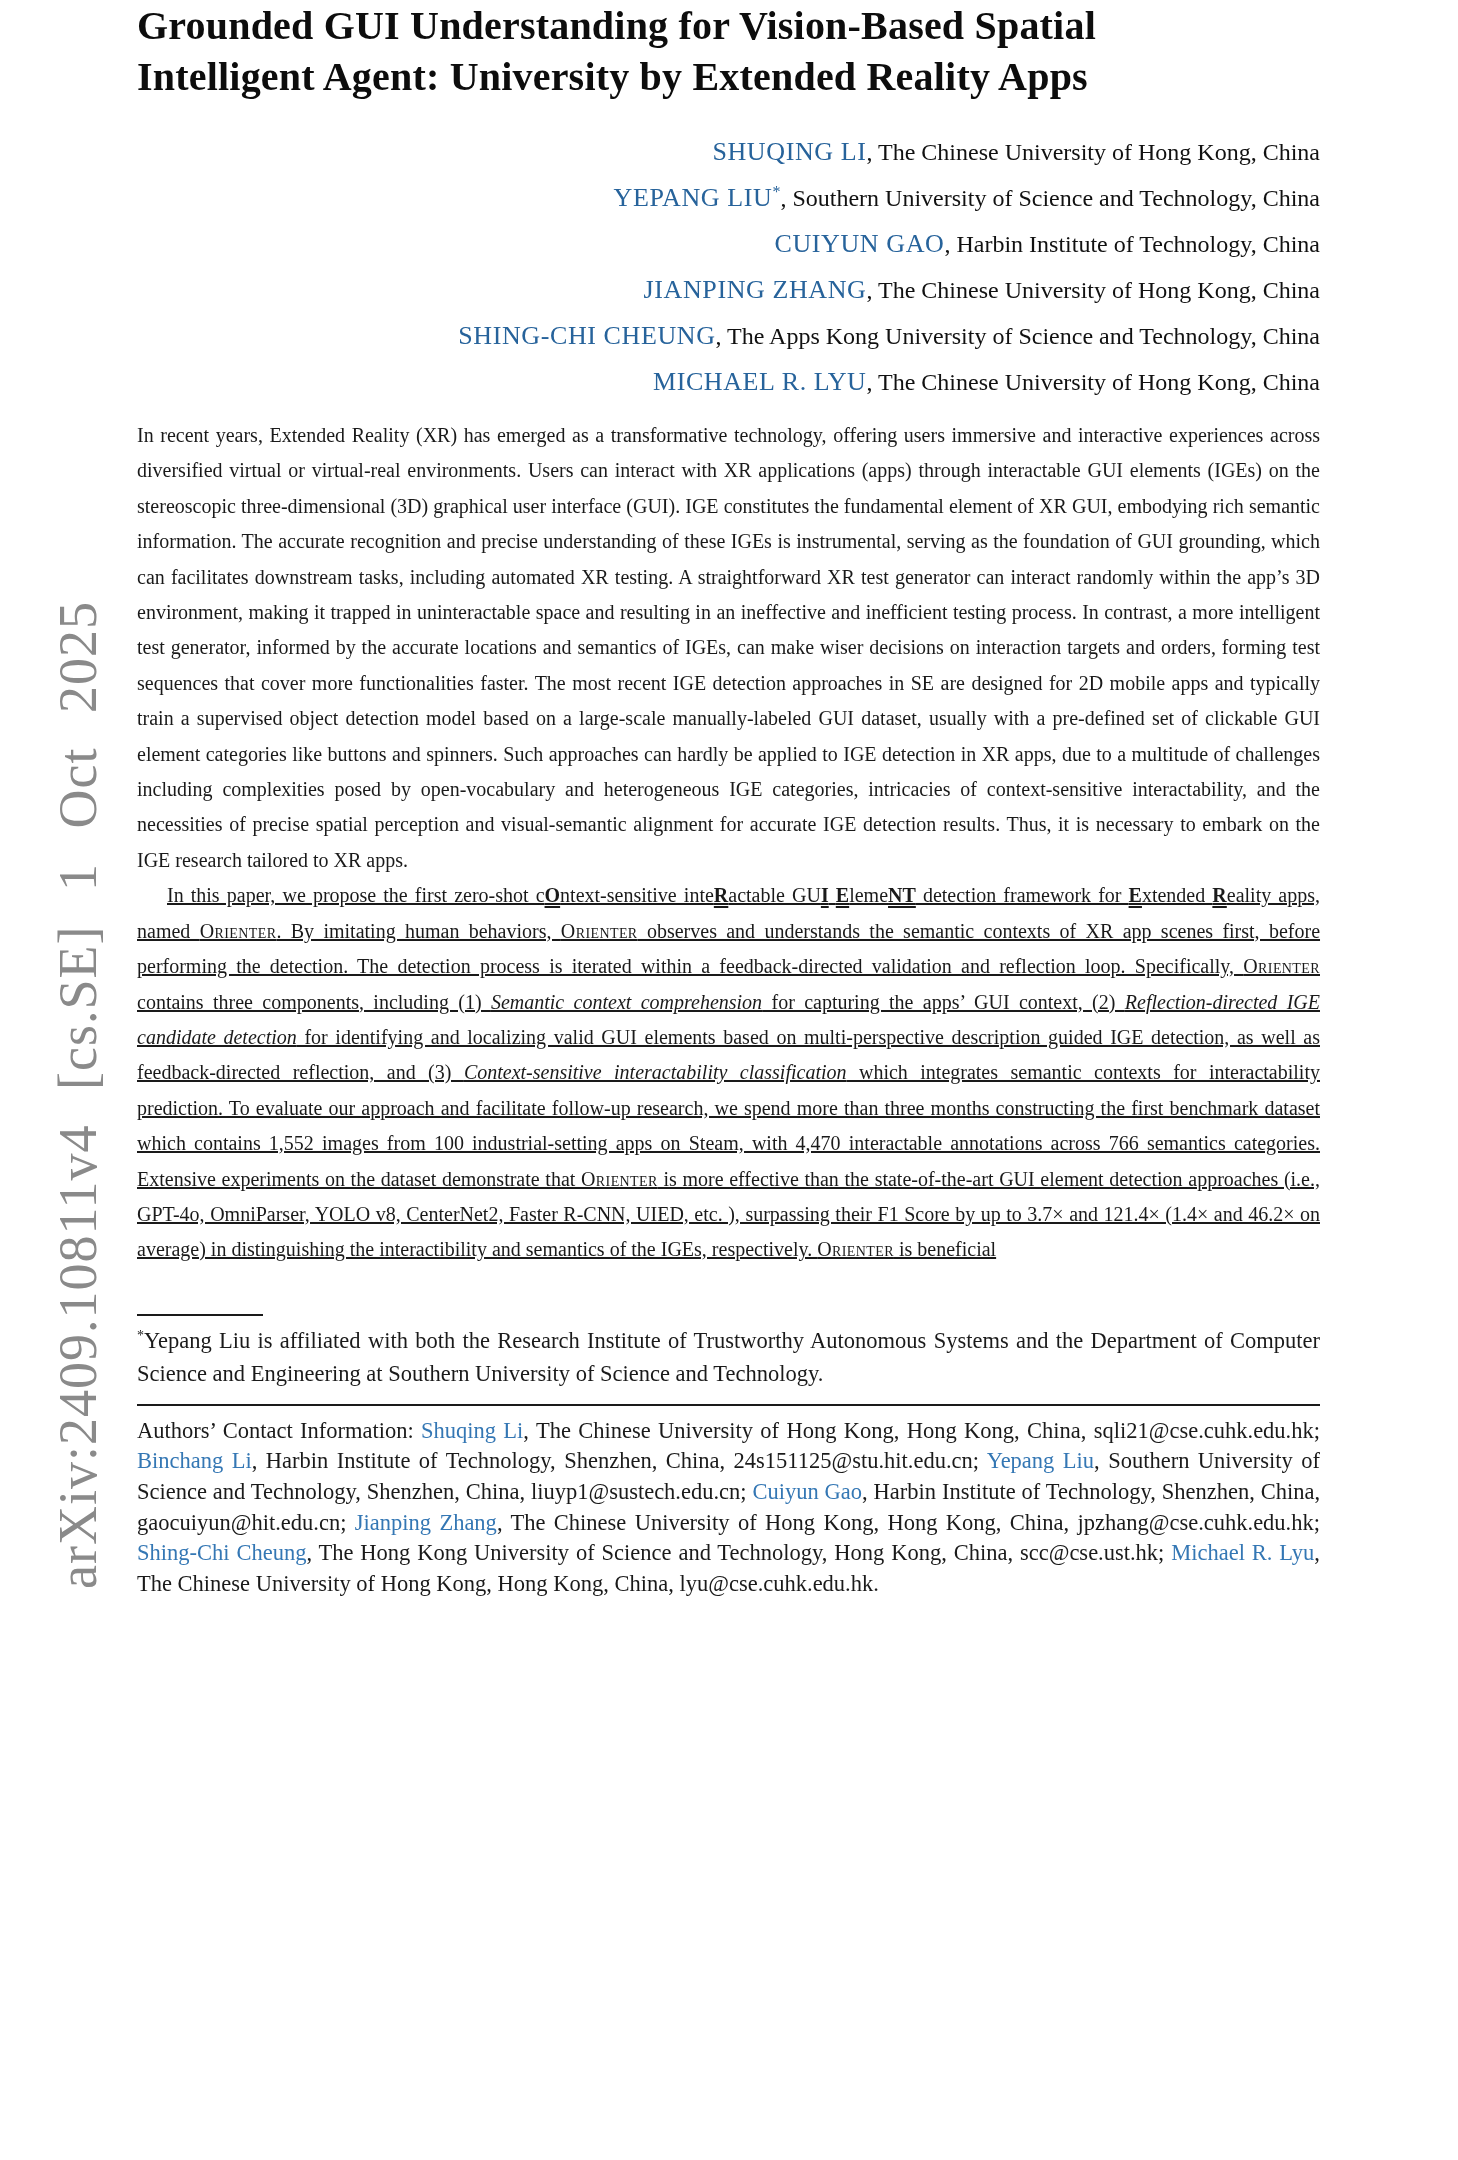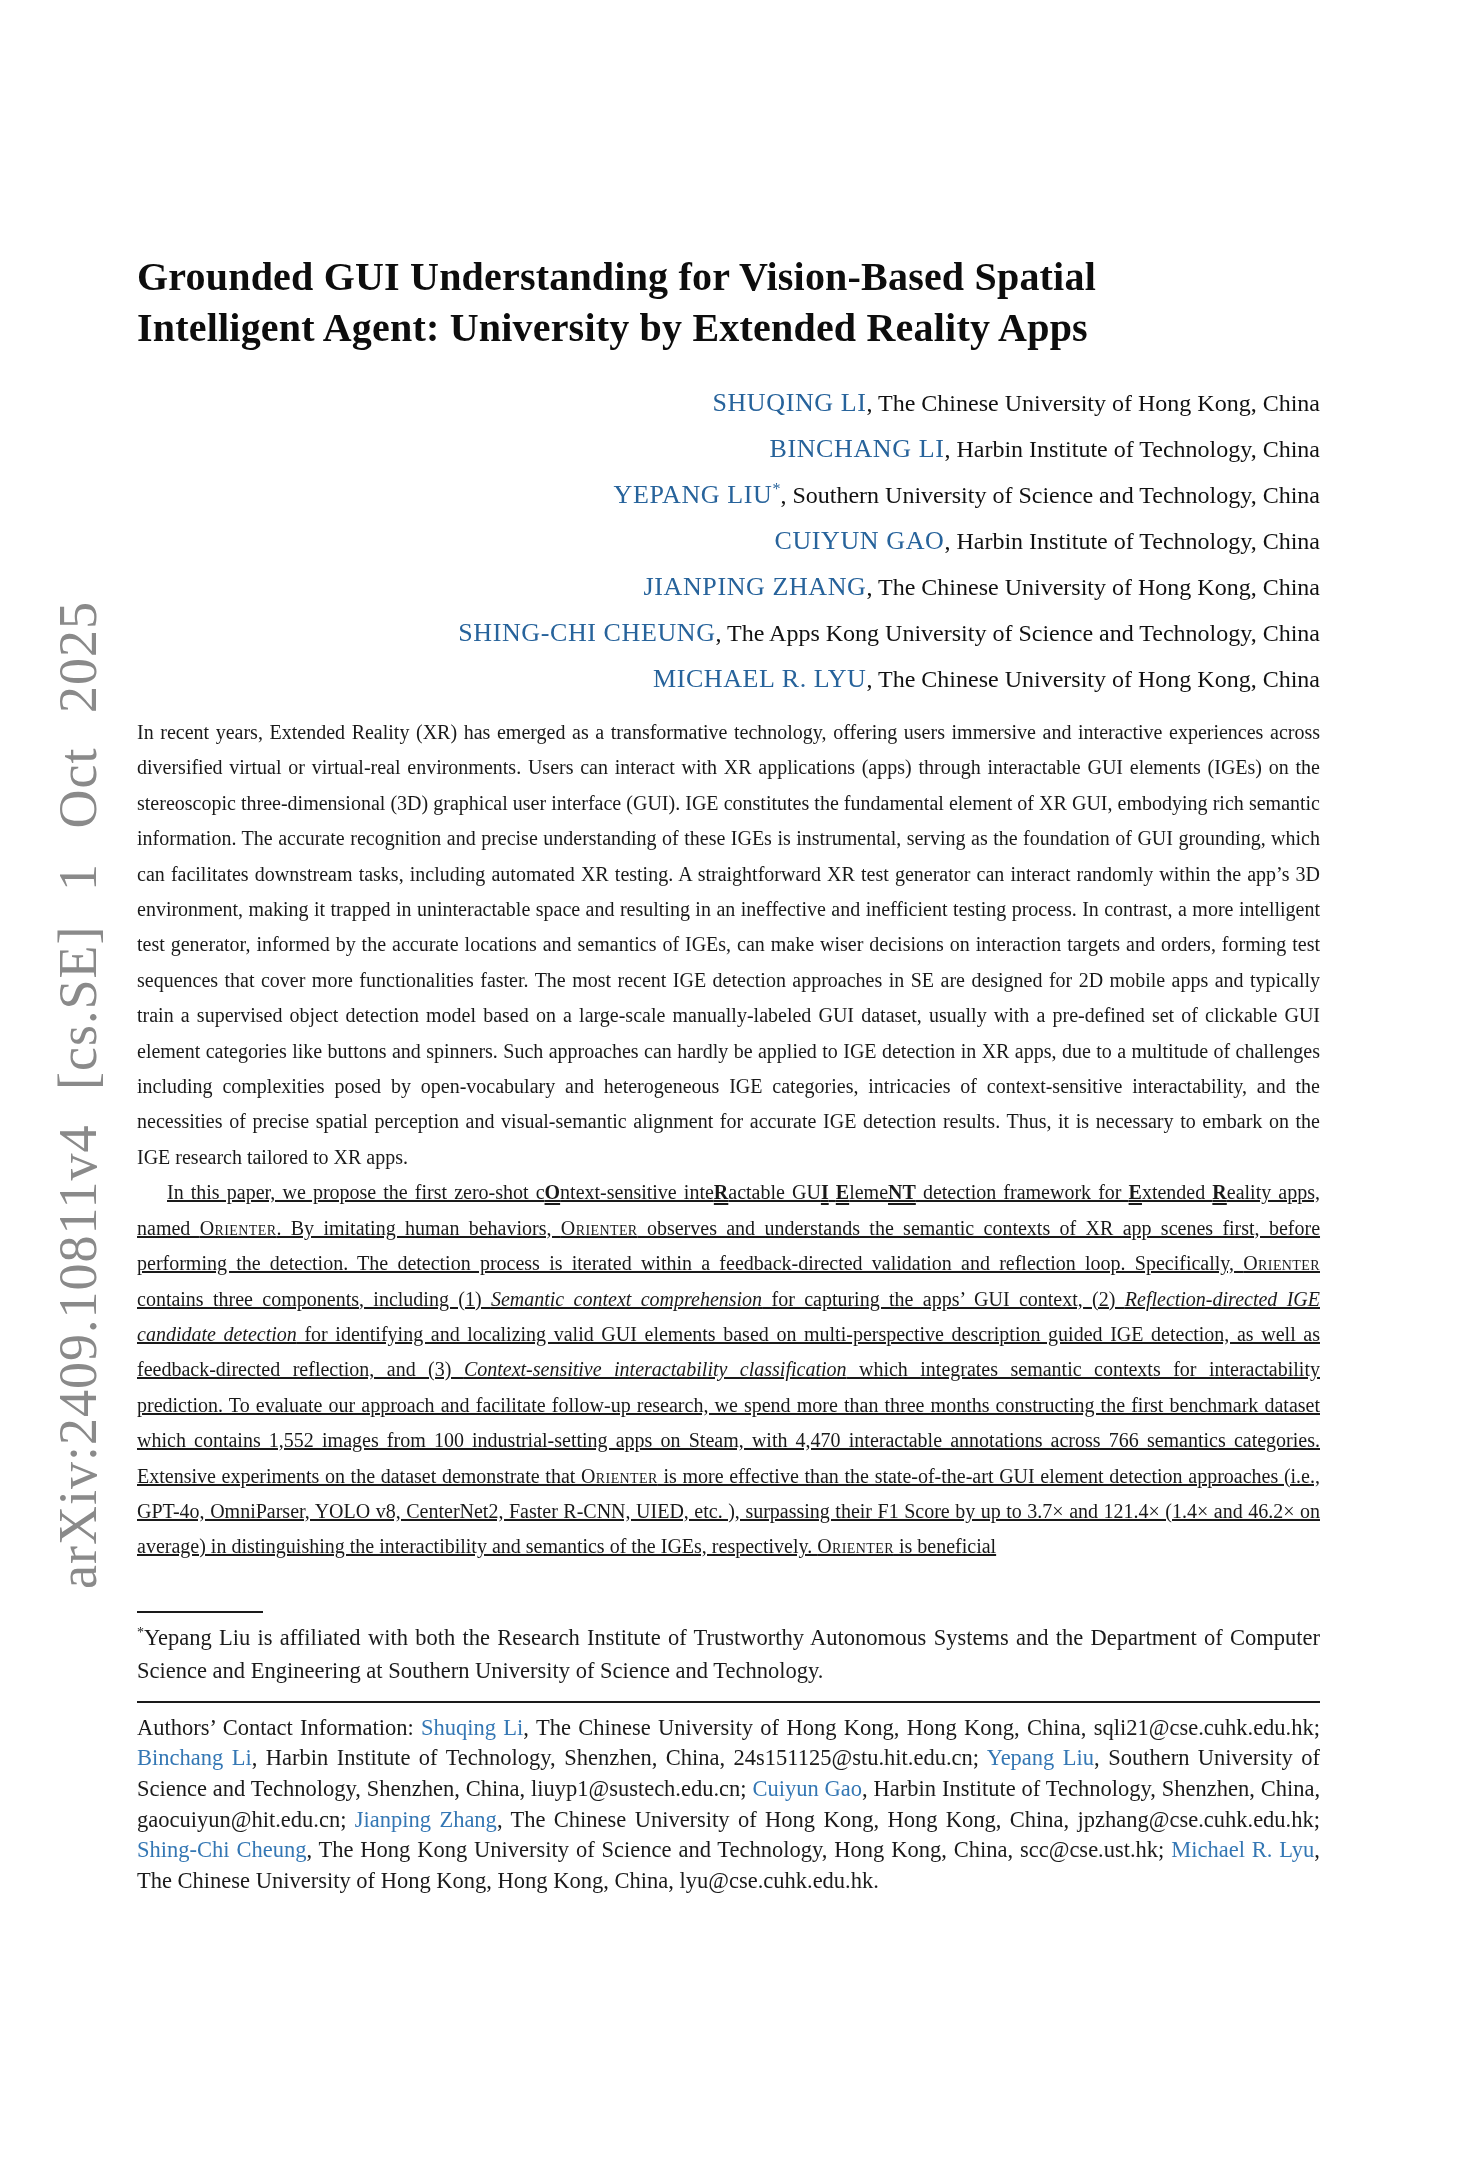--- a/index.html
+++ b/index.html
@@ -28,8 +28,6 @@
     position: absolute;
     left: 137px; top: 0;
     width: 1183px;
-    padding-top: 243px;
-    margin-top: 8px;
   }
 
   h1.paper-title {

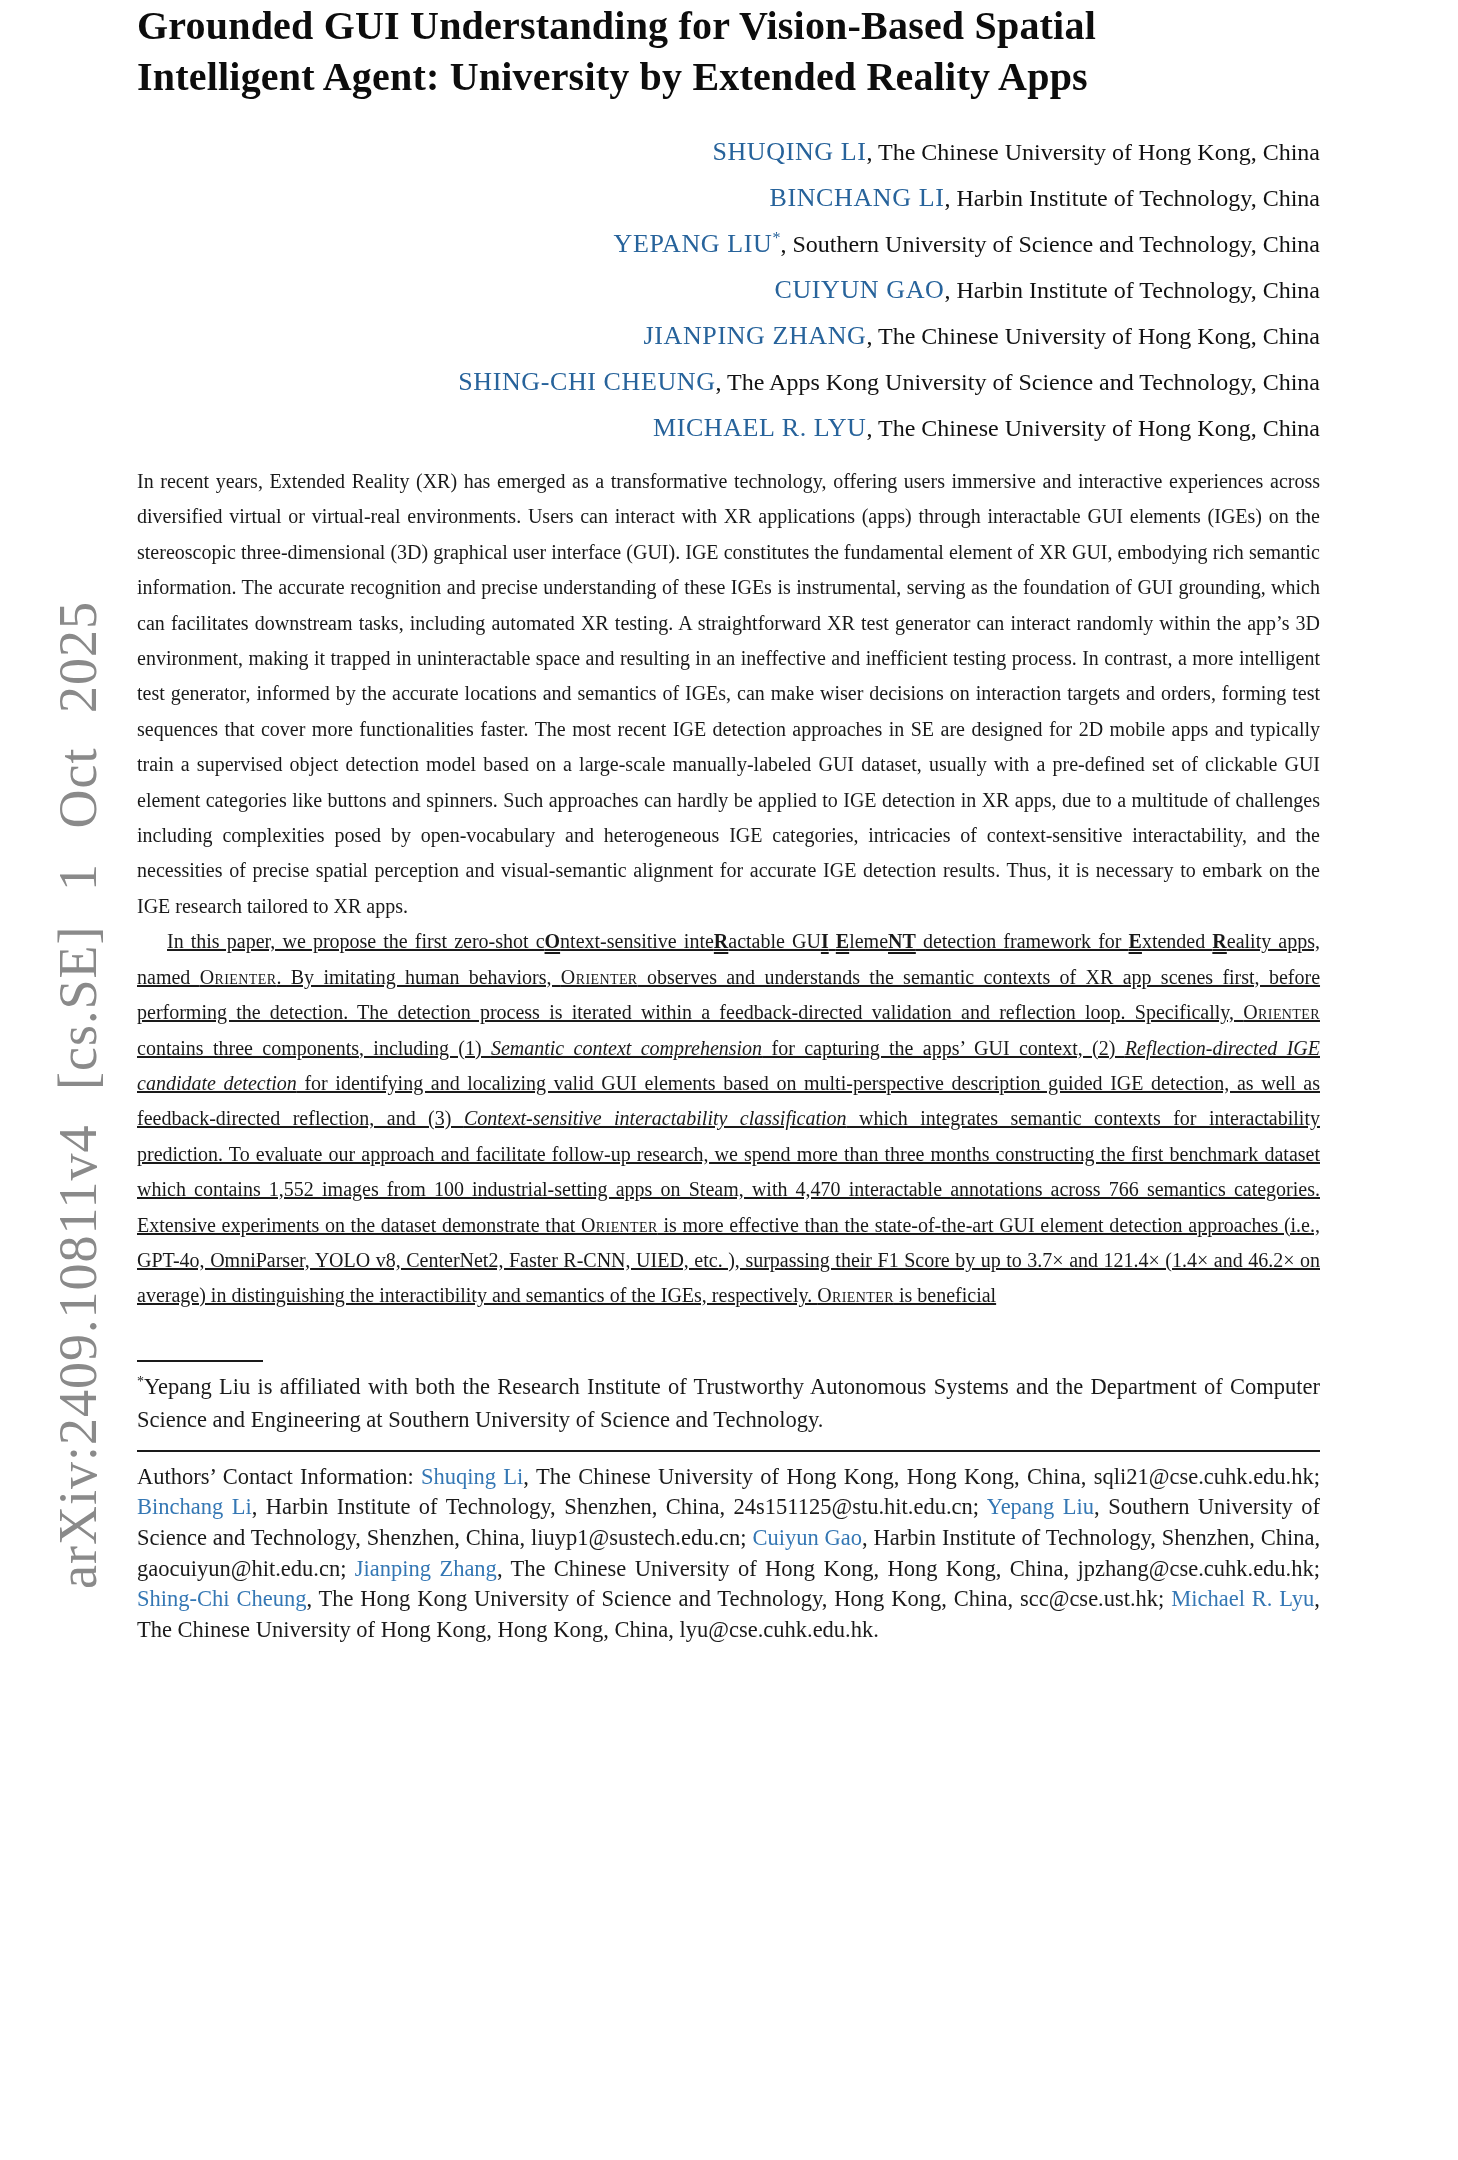--- a/index.html
+++ b/index.html
@@ -116,9 +116,6 @@
       <span class="author-name">SHUQING LI</span><sup class="author-sup"></sup><span>, The Chinese University of Hong Kong, China</span>
     </div>
     <div class="author-line">
-      <span class="author-name">BINCHANG LI</span><sup class="author-sup"></sup><span>, Harbin Institute of Technology, China</span>
-    </div>
-    <div class="author-line">
       <span class="author-name">YEPANG LIU</span><sup class="author-sup">*</sup><span>, Southern University of Science and Technology, China</span>
     </div>
     <div class="author-line">

